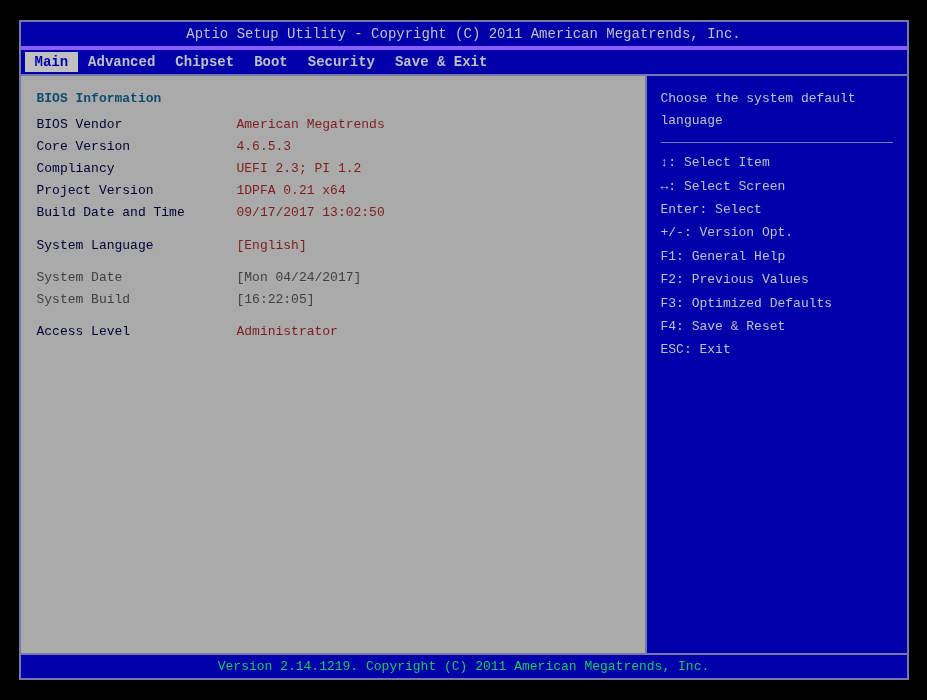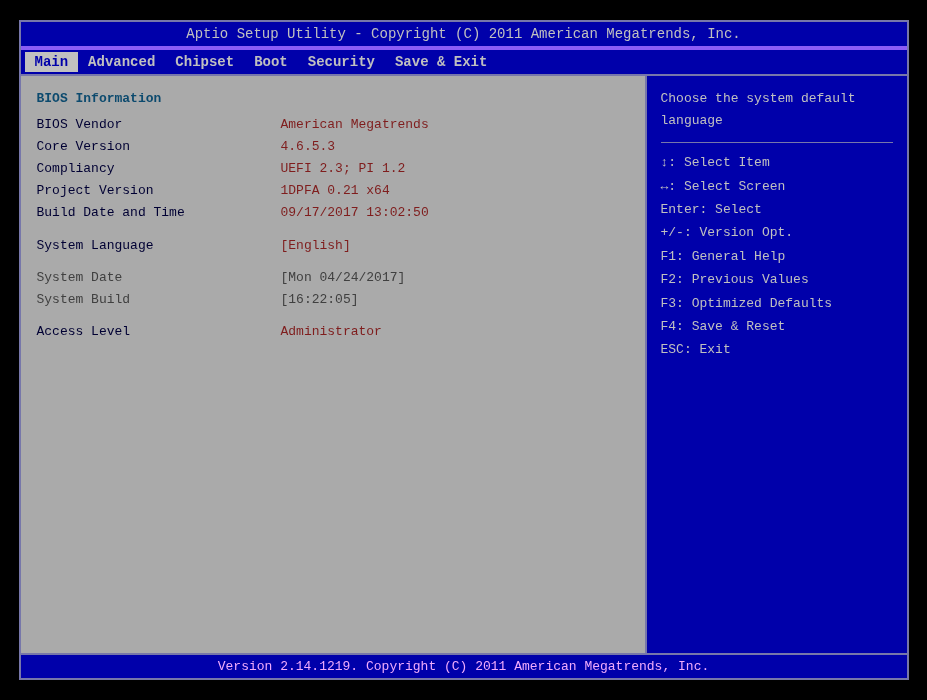--- a/index.html
+++ b/index.html
@@ -77,7 +77,6 @@
     .info-row {
       display: flex;
       flex-direction: row;
-      gap: 44px;
     }
     .info-label {
       width: 200px;

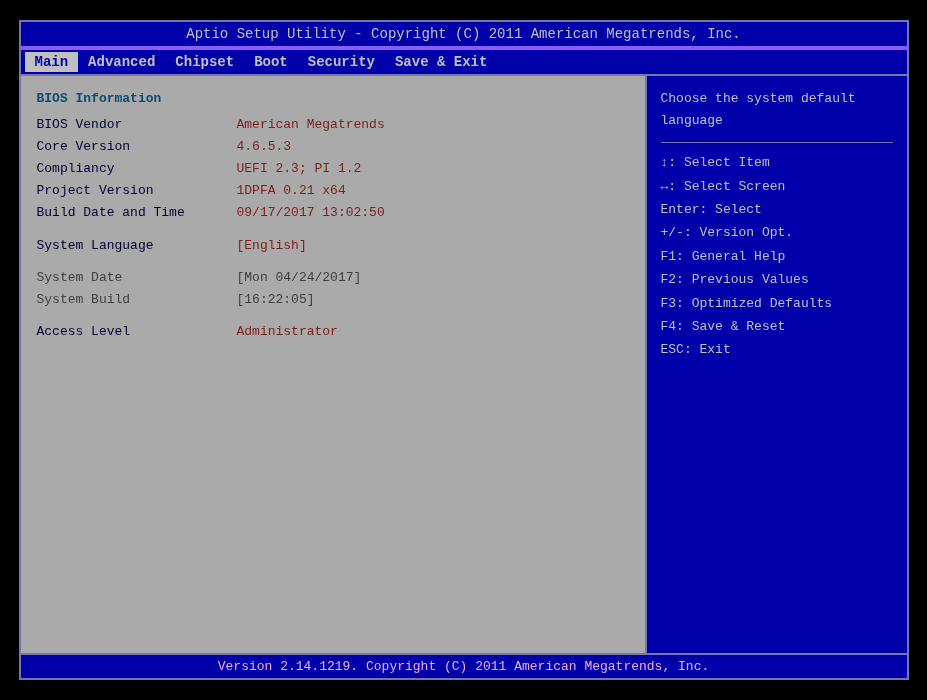--- a/index.html
+++ b/index.html
@@ -109,7 +109,7 @@
     }
     #footer {
       background: #0000aa;
-      color: #f0abfc;
+      color: #22c55e;
       text-align: center;
       padding: 4px 0;
       font-size: 13px;

